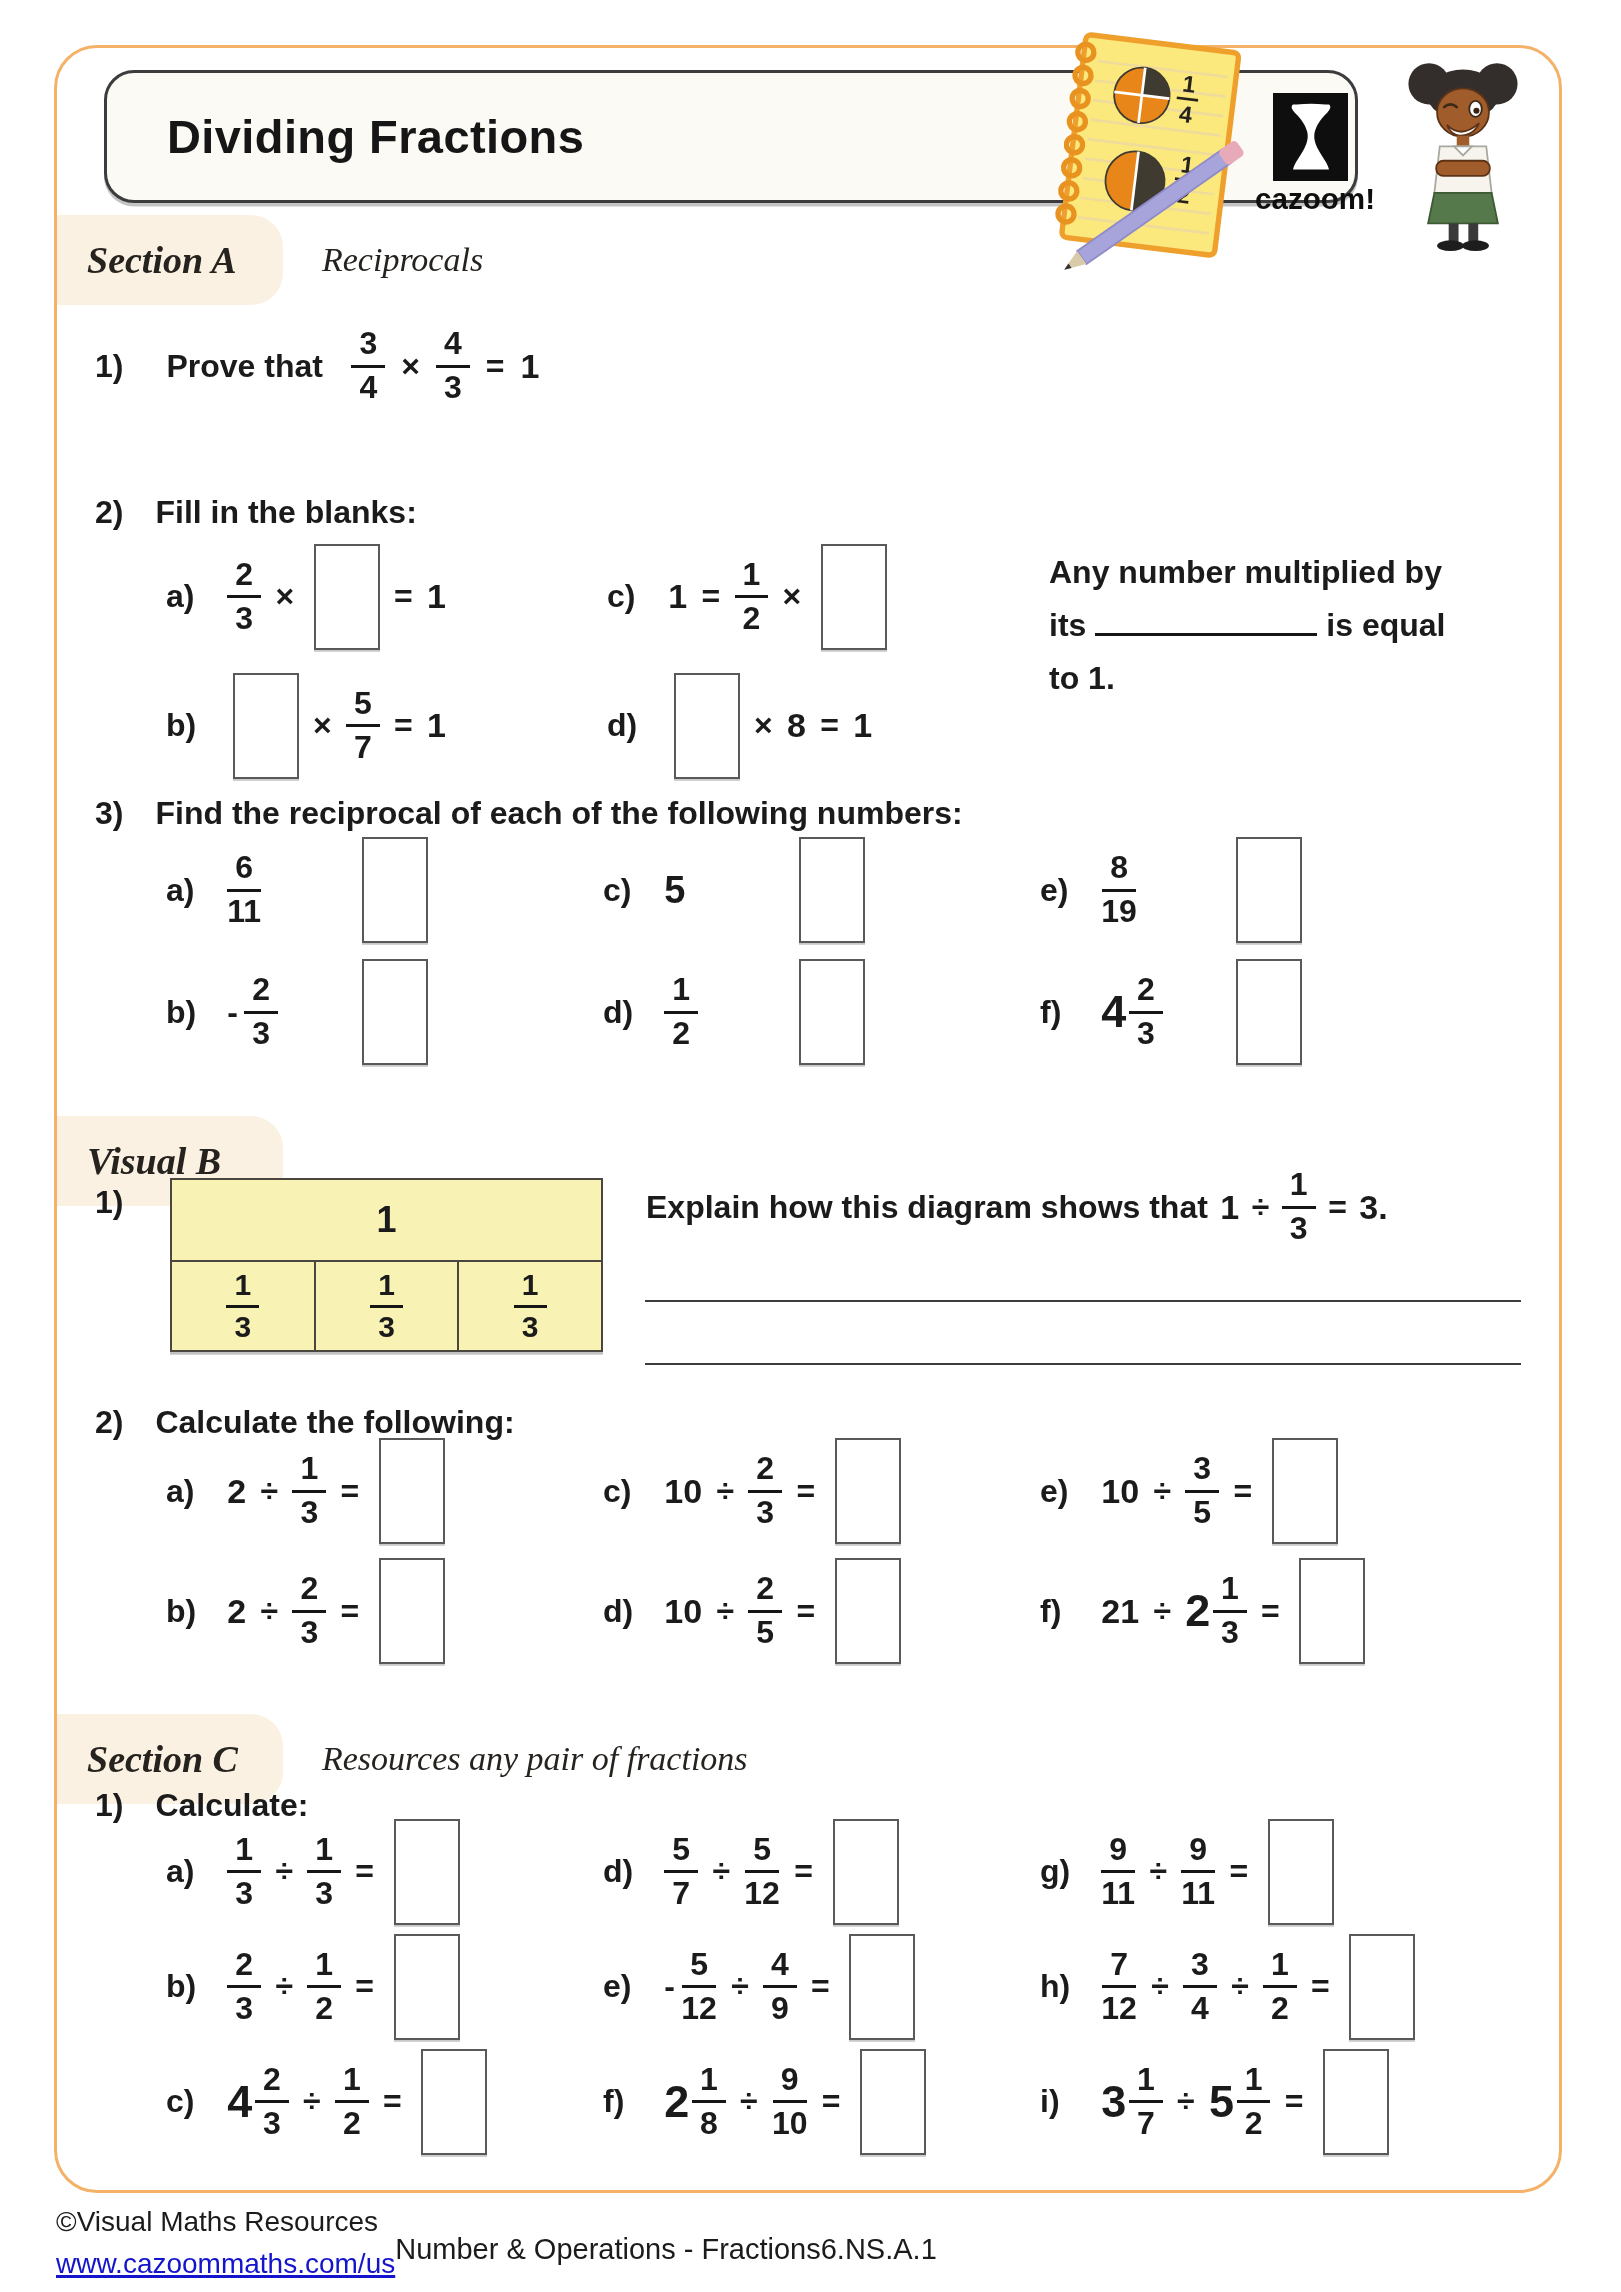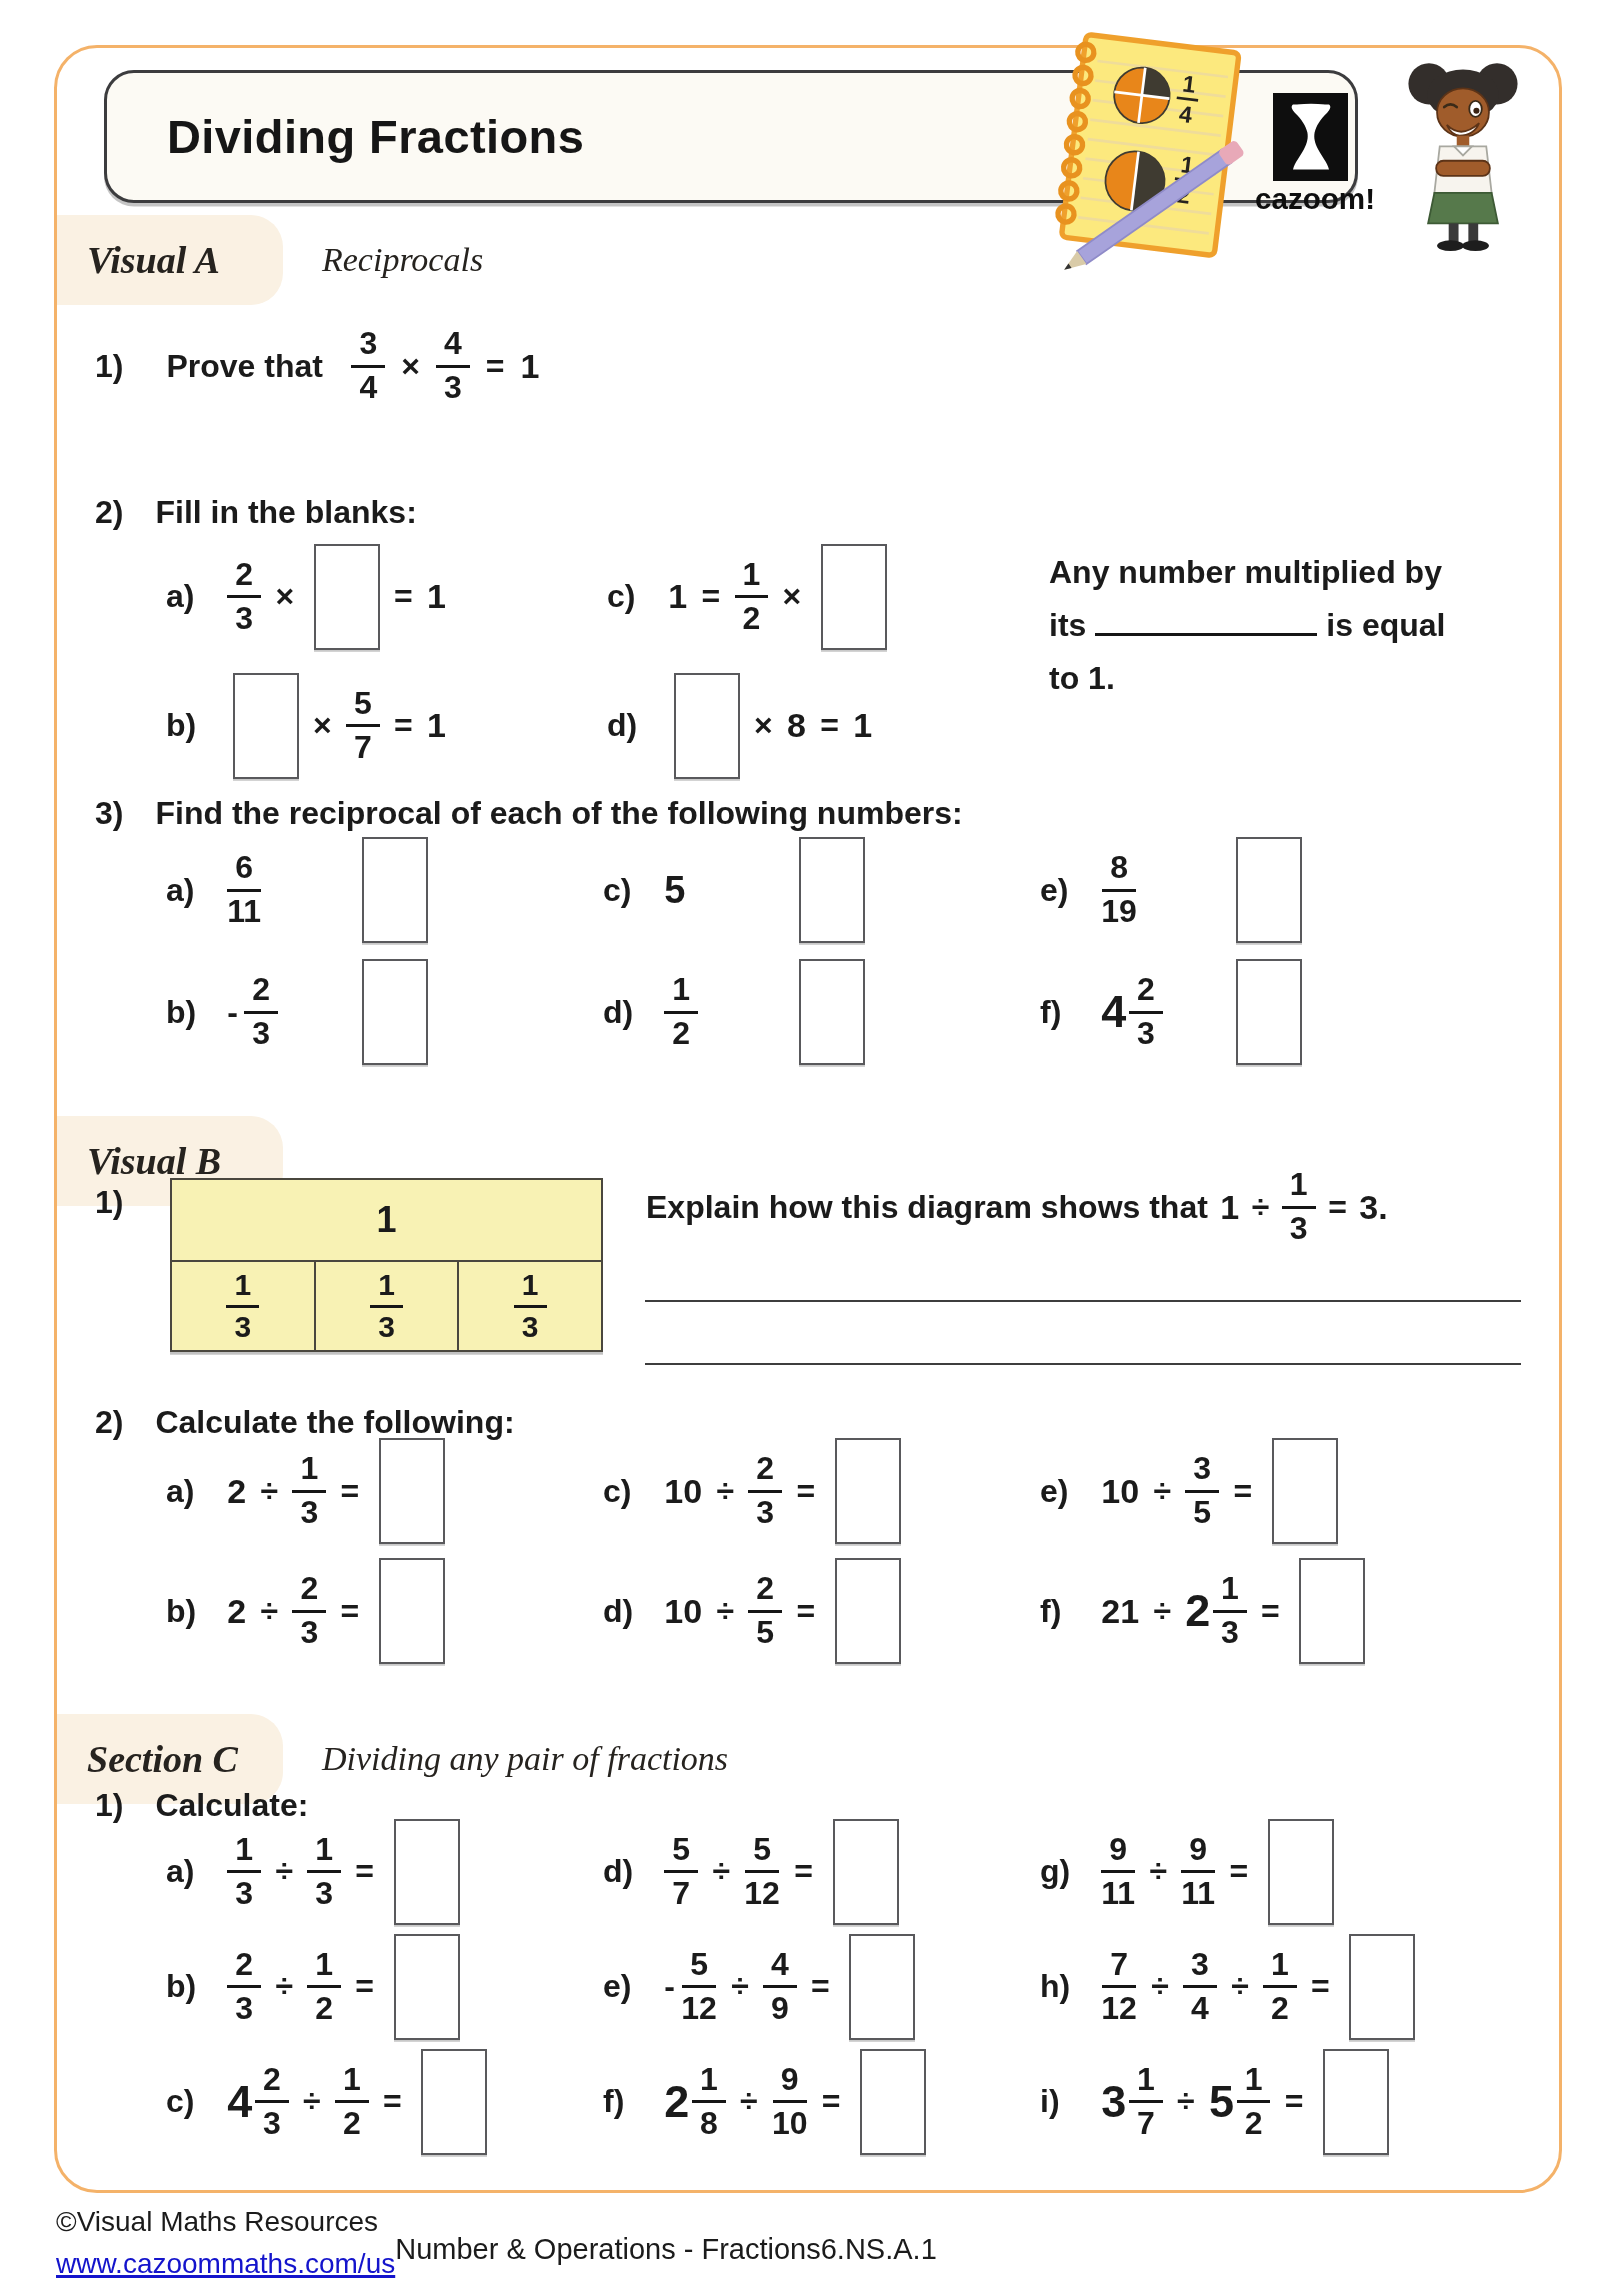--- a/index.html
+++ b/index.html
@@ -194,7 +194,7 @@
 
       <div class="sec-row" id="secA" style="top:167px">
         <div class="sec-blob">
-          <span class="sec-label">Visual A</span>
+          <span class="sec-label">Section A</span>
         </div>
         <span class="sec-sub">Reciprocals</span>
       </div>

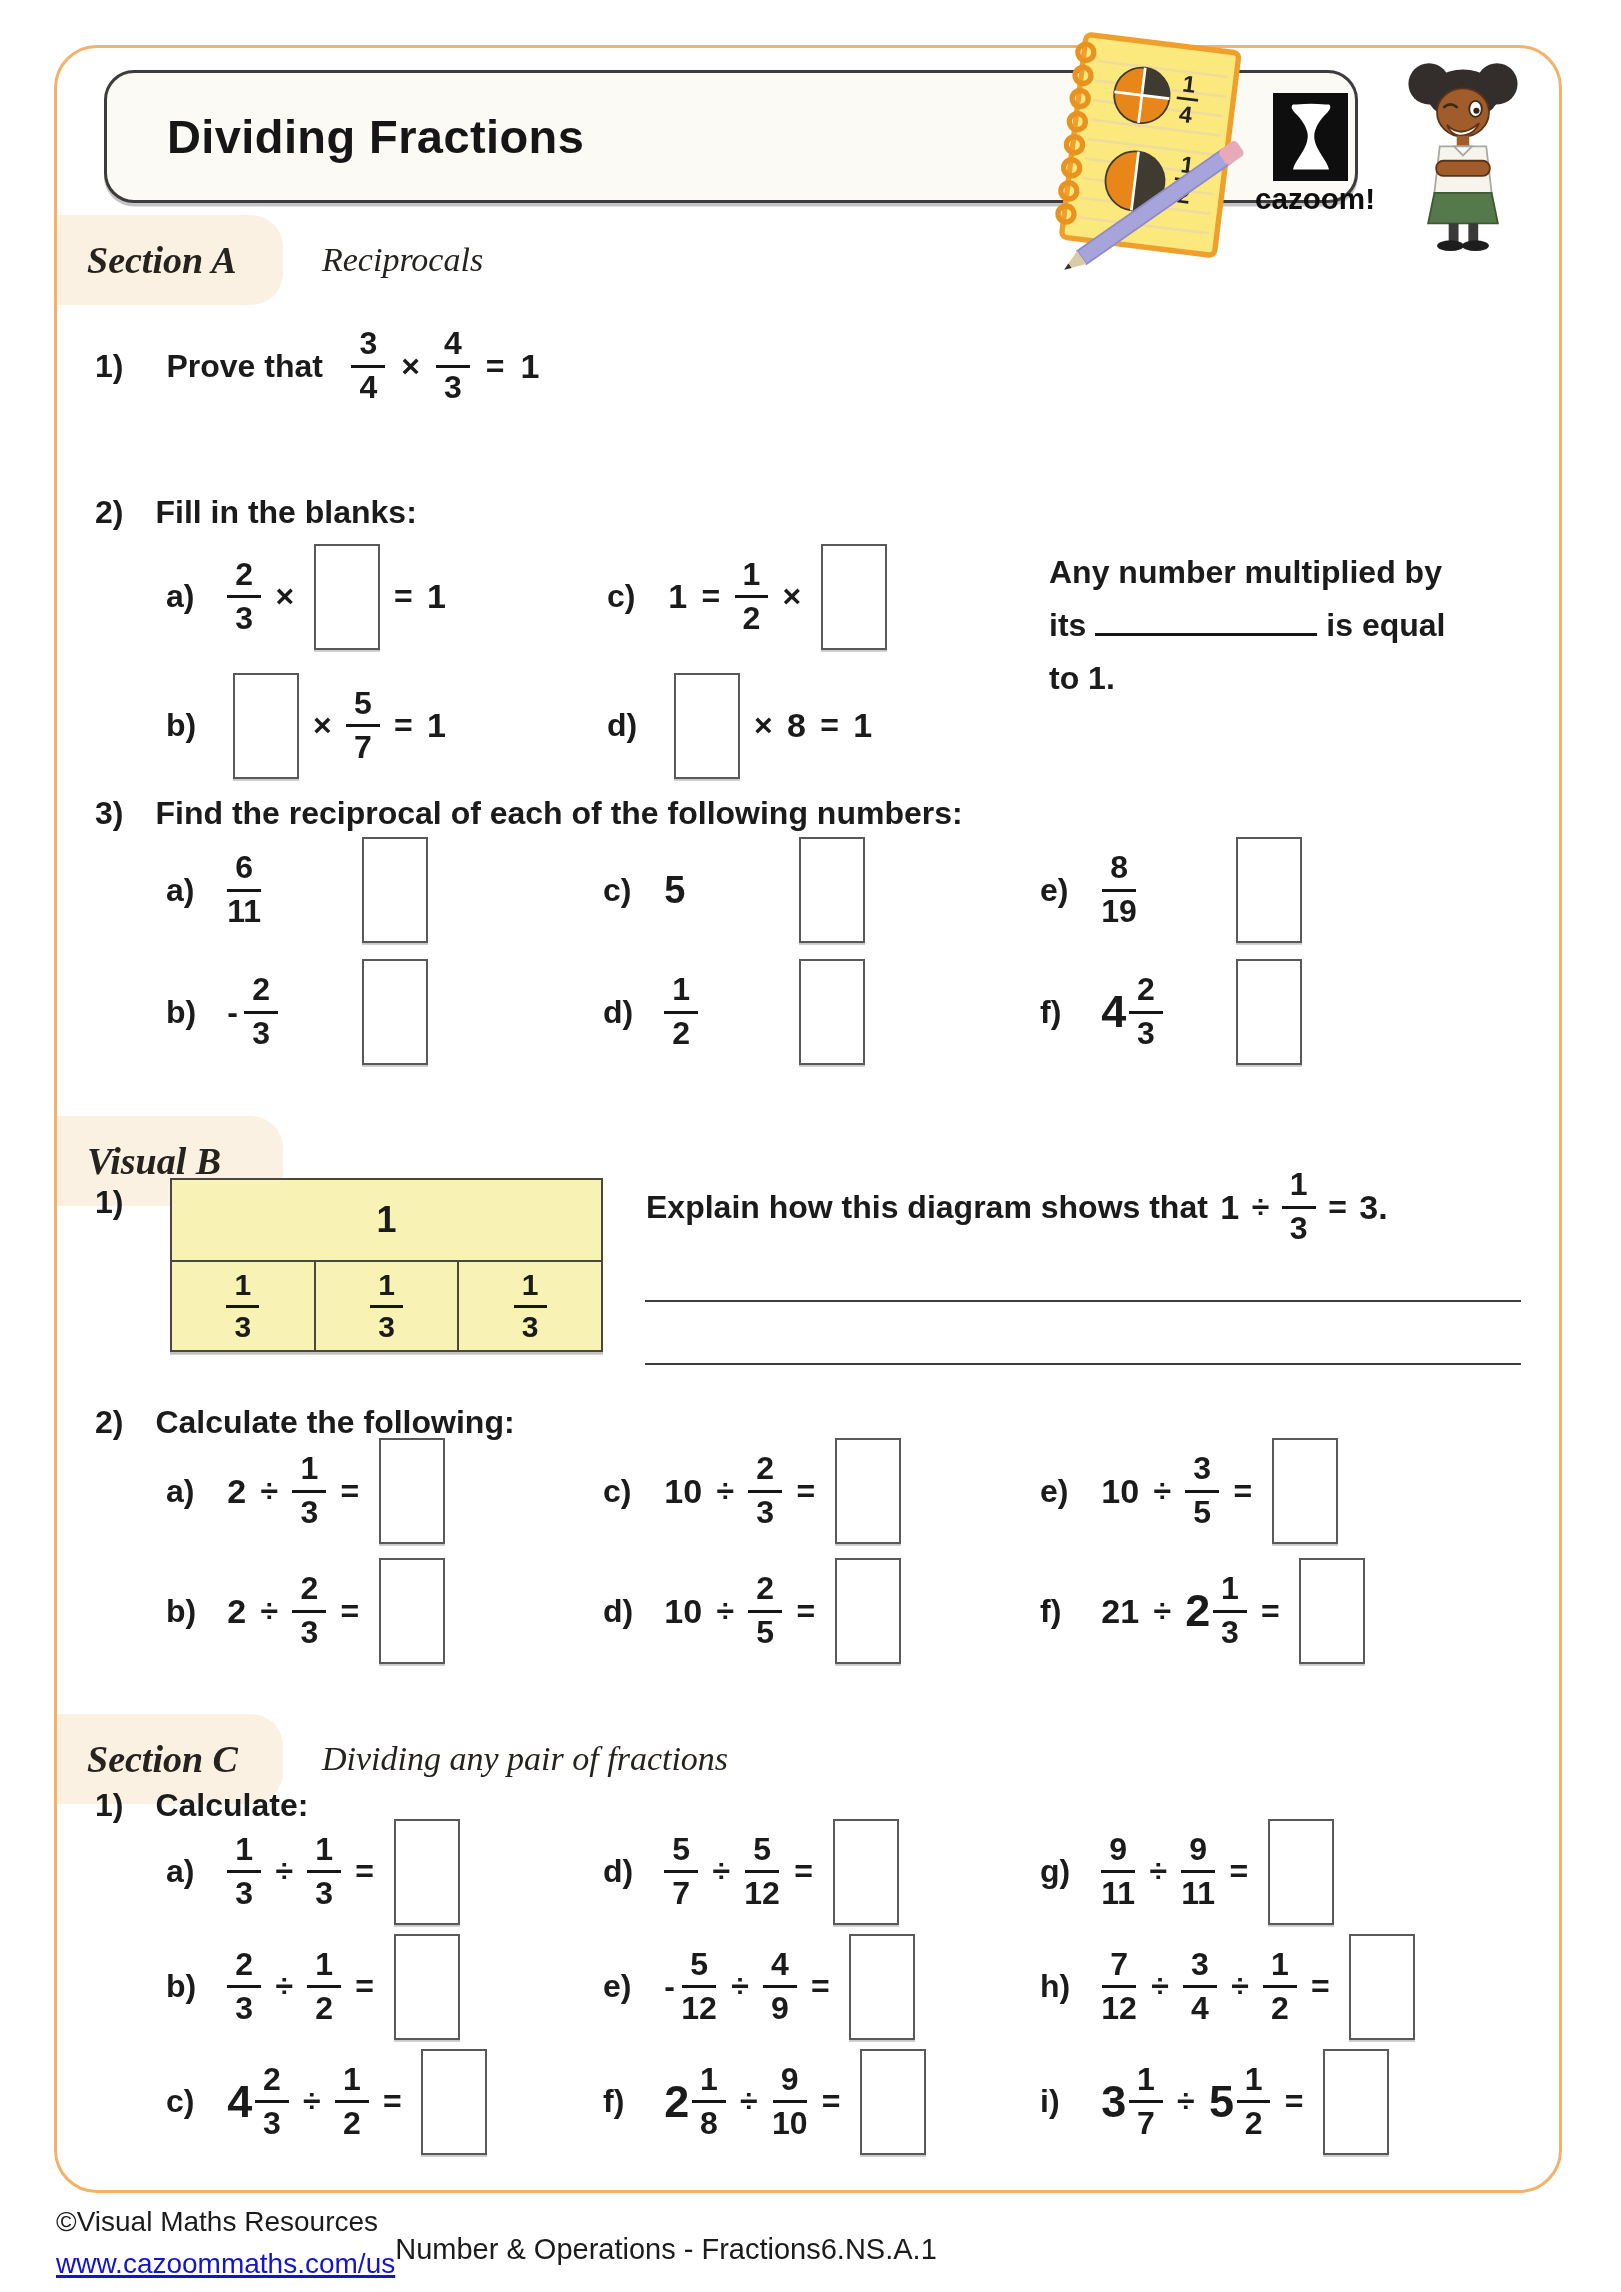--- a/index.html
+++ b/index.html
@@ -470,7 +470,7 @@
         <div class="sec-blob">
           <span class="sec-label">Section C</span>
         </div>
-        <span class="sec-sub">Dividing any pair of fractions</span>
+        <span class="sec-sub">Resources any pair of fractions</span>
       </div>
 
       <div class="qhead" style="top:1739px">

